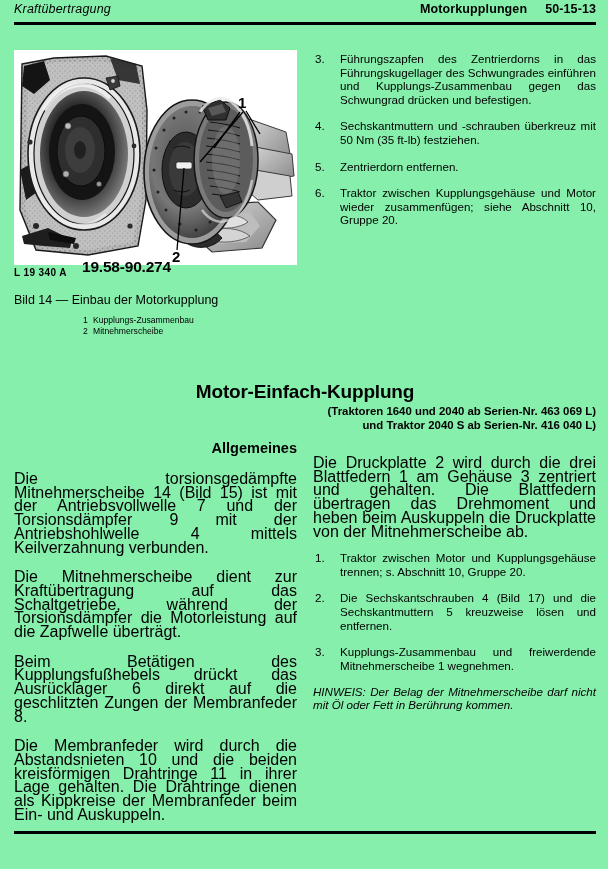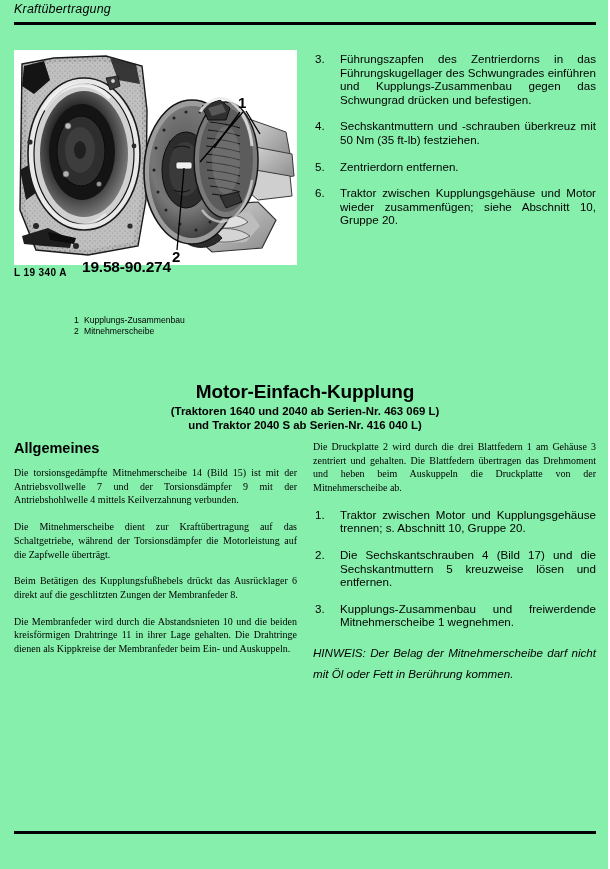--- a/index.html
+++ b/index.html
@@ -233,6 +233,10 @@
 
   <div class="header">
     <div class="header-left">Kraftübertragung</div>
+    <div class="header-right">
+      <span class="header-section">Motorkupplungen</span>
+      <span class="header-page">50-15-13</span>
+    </div>
   </div>
   <div class="rule-top"></div>
 

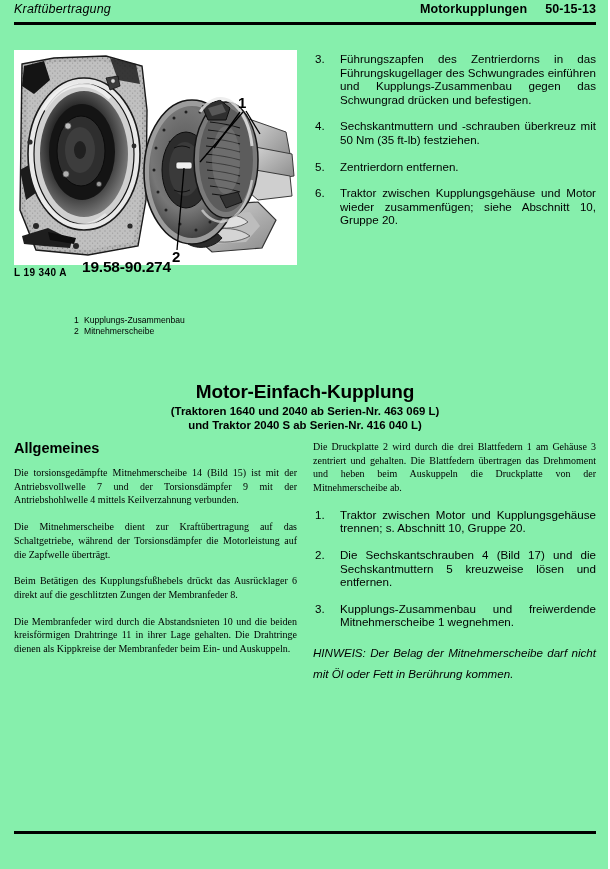--- a/index.html
+++ b/index.html
@@ -394,6 +394,7 @@
 
   <div class="fig-code">L 19 340 A</div>
   <div class="fig-number">19.58-90.274</div>
+  <div class="fig-caption">Bild 14 — Einbau der Motorkupplung</div>
   <div class="fig-legend">
     <div>
       <span class="ln">1</span><span>Kupplungs-Zusammenbau</span>

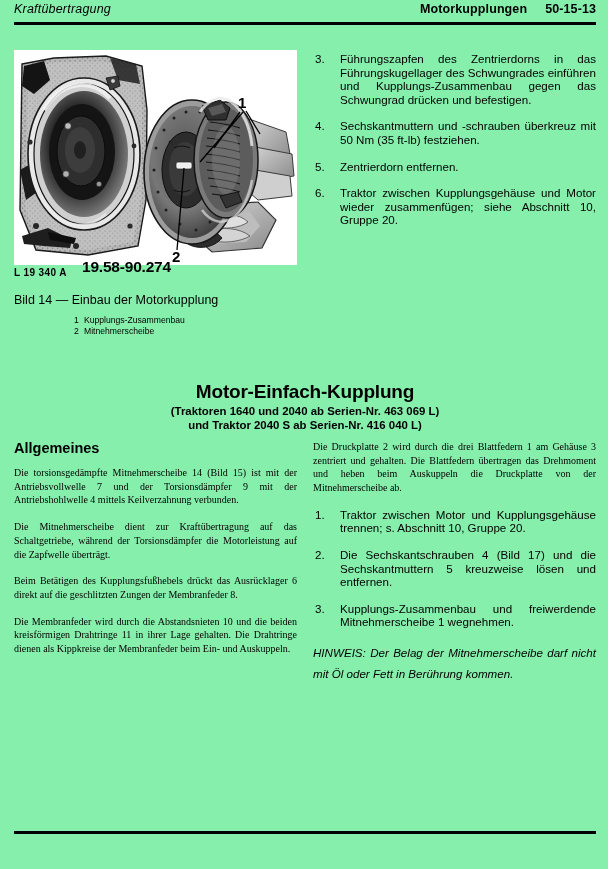--- a/index.html
+++ b/index.html
@@ -136,7 +136,7 @@
     font-size: 8.6px;
     line-height: 10.5px;
   }
-  .fig-legend div { white-space: nowrap; }
+  .fig-legend div { white-space: nowrap; margin-left: 9px; }
   .fig-legend .ln { display: inline-block; width: 10px; }
 
   

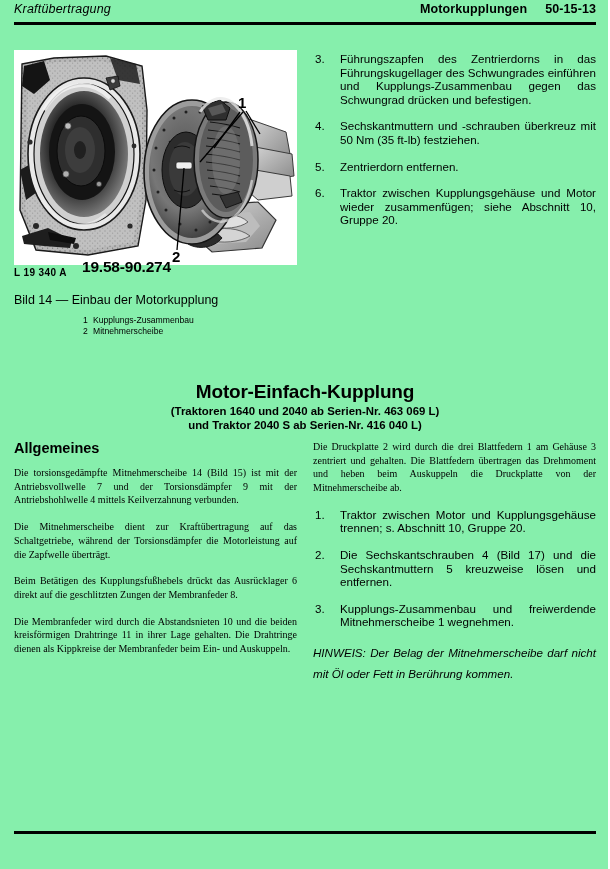--- a/index.html
+++ b/index.html
@@ -182,6 +182,7 @@
     font-weight: bold;
     line-height: 13.6px;
     margin: 2px 0 0 0;
+    text-align: right;
   }
 
   

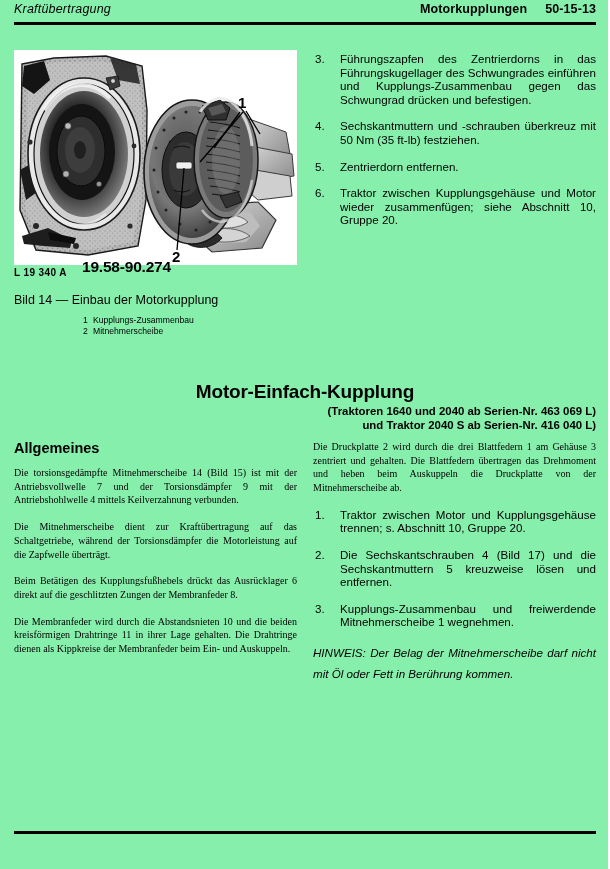--- a/index.html
+++ b/index.html
@@ -199,7 +199,7 @@
     width: 283px;
   }
   .section-head {
-    text-align: left;
+    text-align: right;
     font-size: 14.5px;
     font-weight: bold;
     margin: 0 0 10px 0;

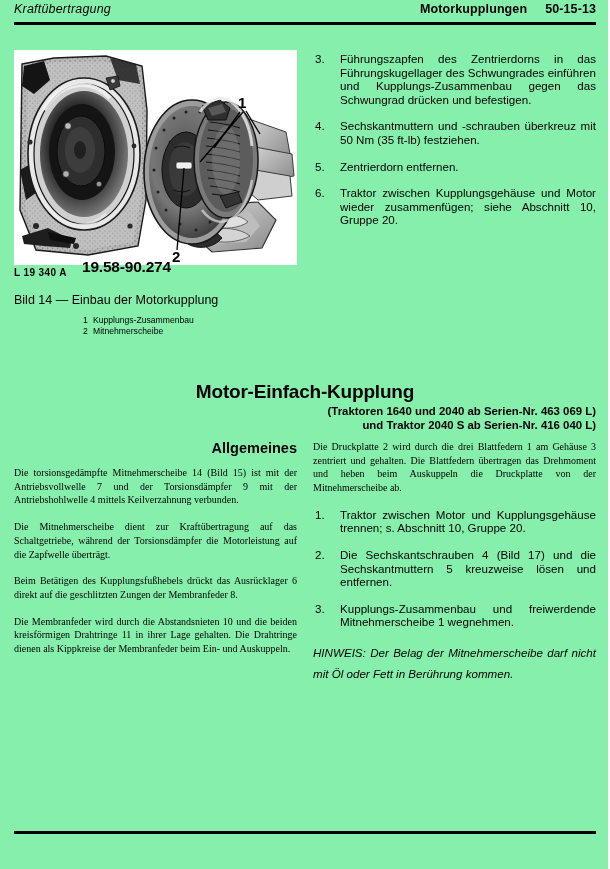--- a/index.html
+++ b/index.html
@@ -205,11 +205,10 @@
     margin: 0 0 10px 0;
   }
   .para {
-    font-size: 10px;
+    font-size: 16px;
     line-height: 13.7px;
     text-align: justify;
-    margin: 0 0 13px 0;
-    font-family: Liberation Serif, serif;
+    margin: 16px 0 13px 0;
   }
   .para:last-child { margin-bottom: 0; }
   .note {

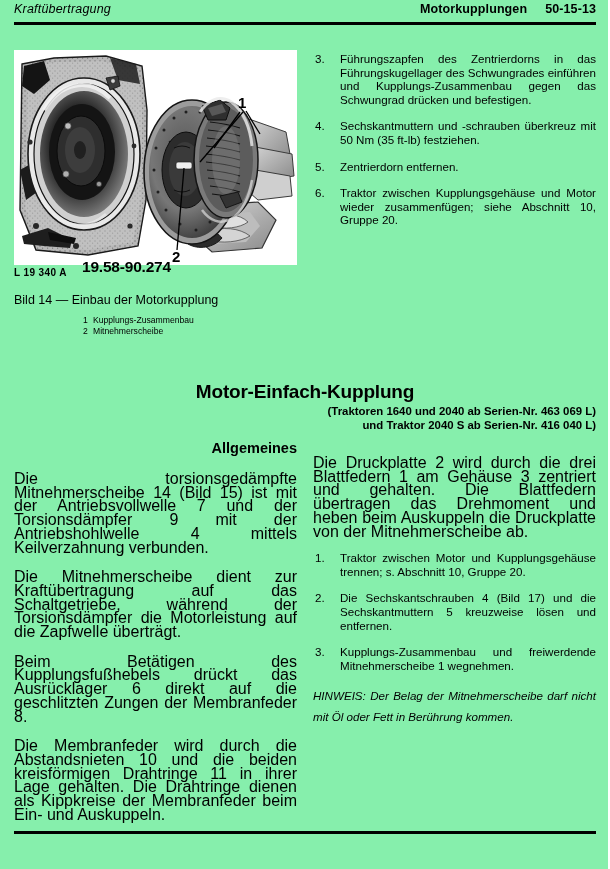--- a/index.html
+++ b/index.html
@@ -213,7 +213,7 @@
   .para:last-child { margin-bottom: 0; }
   .note {
     font-size: 11.6px;
-    line-height: 21px;
+    line-height: 13px;
     font-style: italic;
     text-align: justify;
     margin: 0;

